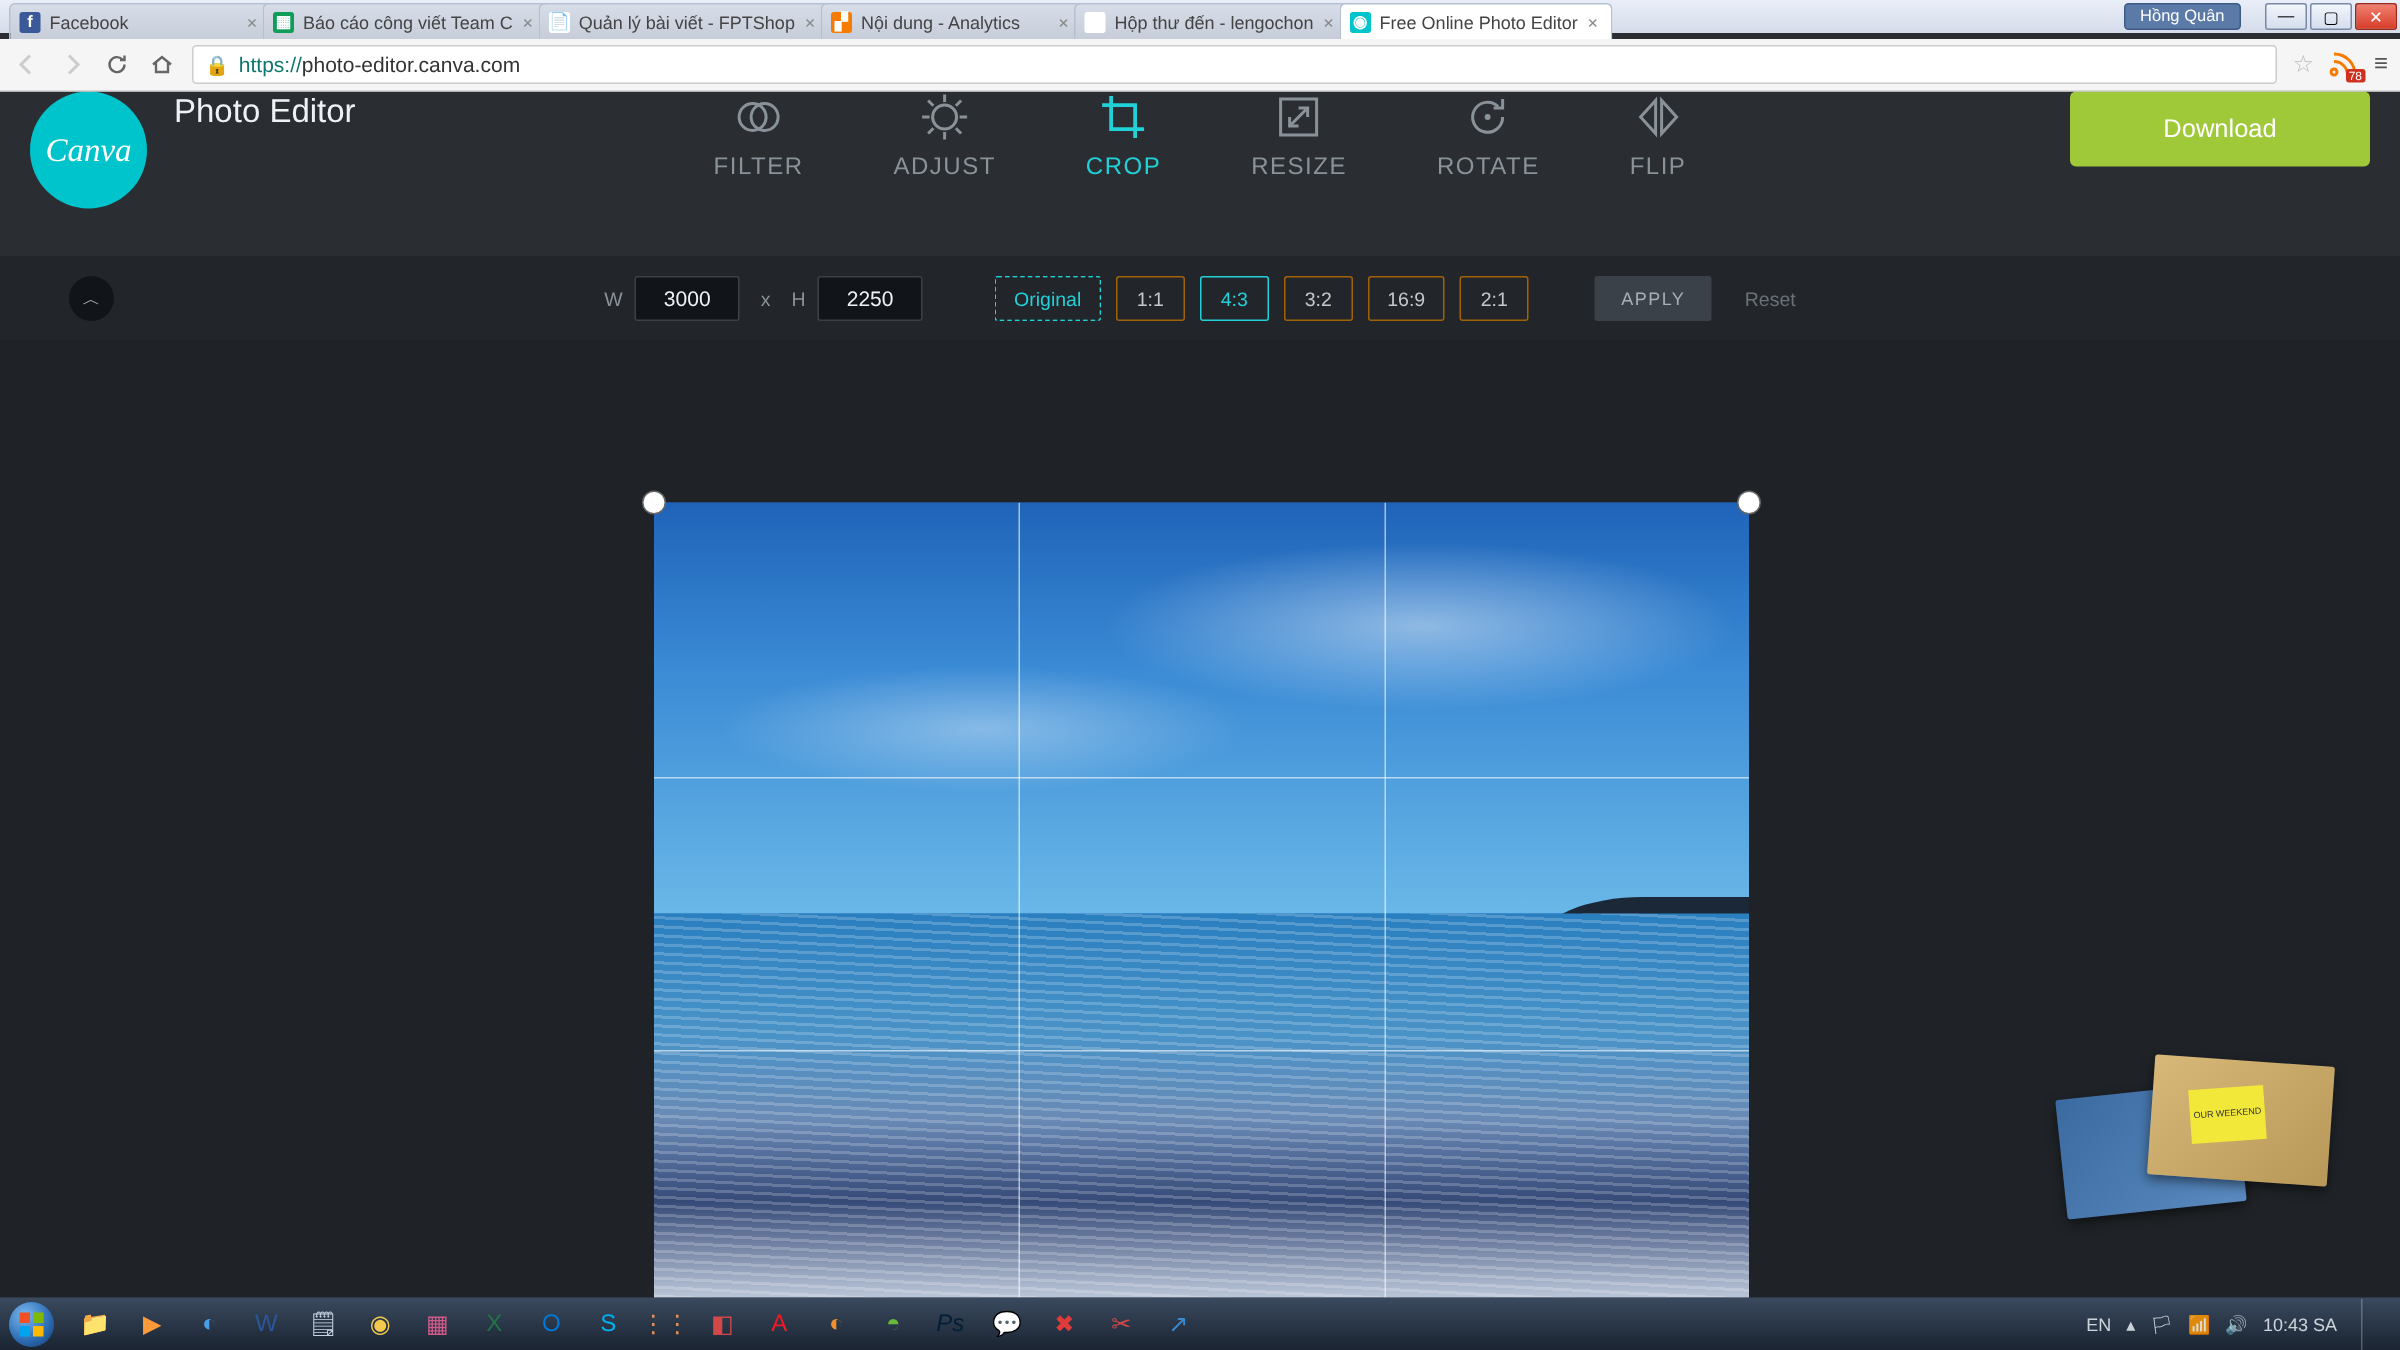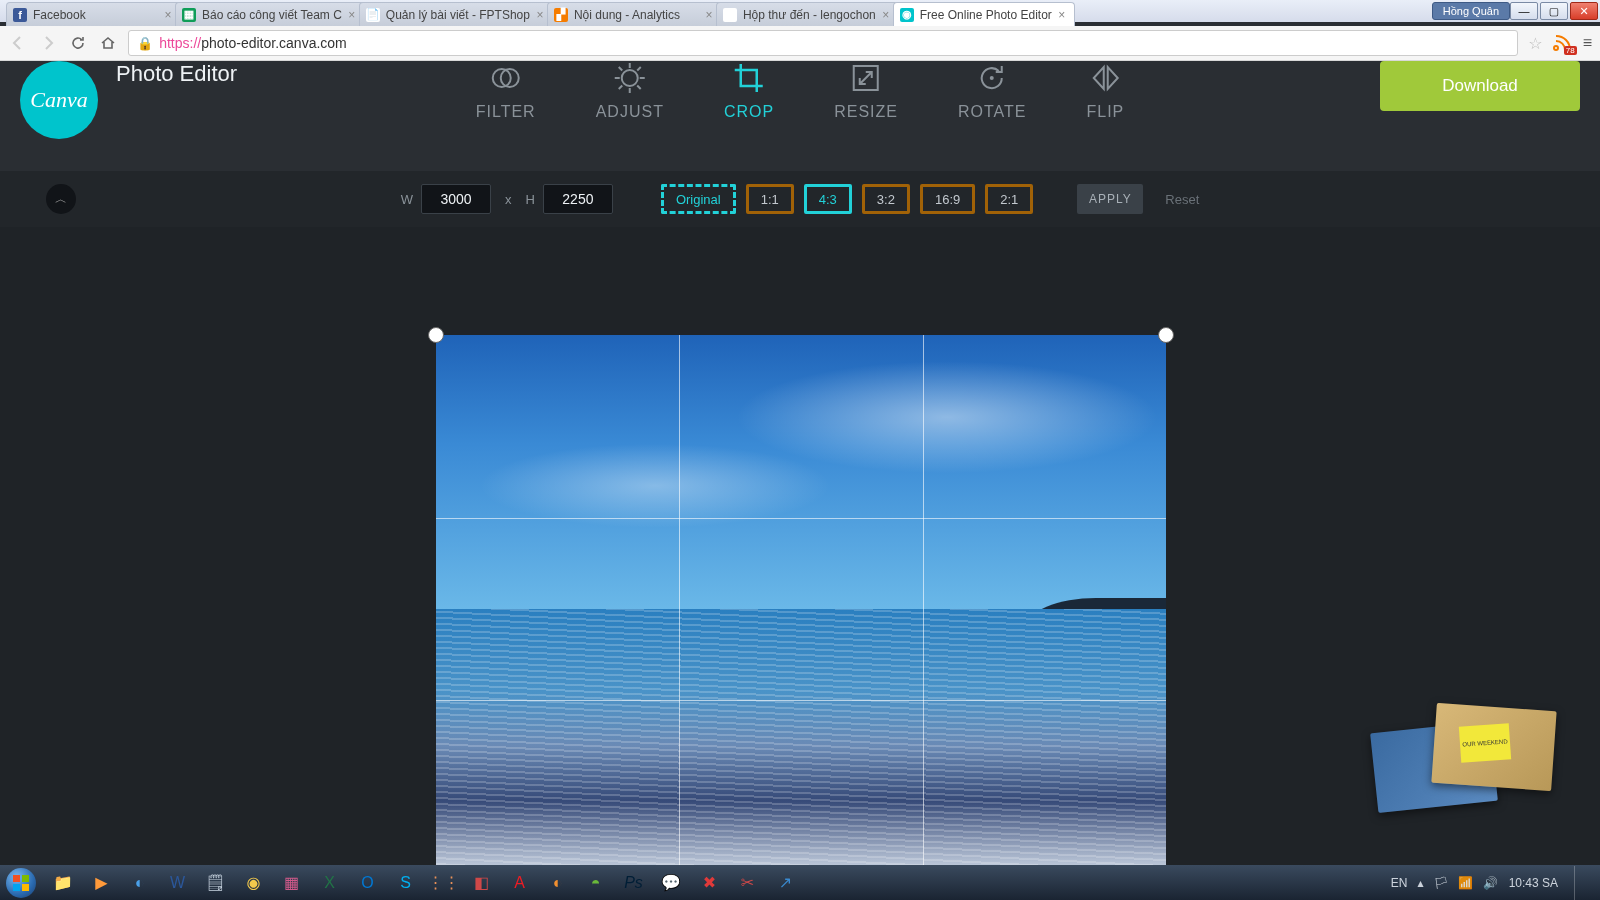--- a/index.html
+++ b/index.html
@@ -7,7 +7,7 @@
 
 
 .win-top{position:absolute;top:0;left:0;right:0;height:22px;background:linear-gradient(#e9eef8,#d6dceb);display:flex;justify-content:flex-end;align-items:center;z-index:50}
-.win-user{background:#5b7aa8;color:#fff;font-size:11px;padding:2px 10px;border-radius:3px;margin-right:0;border:1px solid #3e5a85}
+.win-user{background:#5b7aa8;color:#fff;font-size:11px;padding:2px 10px;border-radius:3px;margin-right:16px;border:1px solid #3e5a85}
 .win-btns{display:flex;gap:2px;margin-right:2px}
 .win-btn{width:28px;height:18px;font-size:11px;display:flex;align-items:center;justify-content:center;border:1px solid #7a8aa5;background:linear-gradient(#f2f6fc,#d5dded);border-radius:2px;cursor:pointer}
 .win-btn.close{background:linear-gradient(#f08070,#d83e2a);border-color:#a02818;color:#fff}

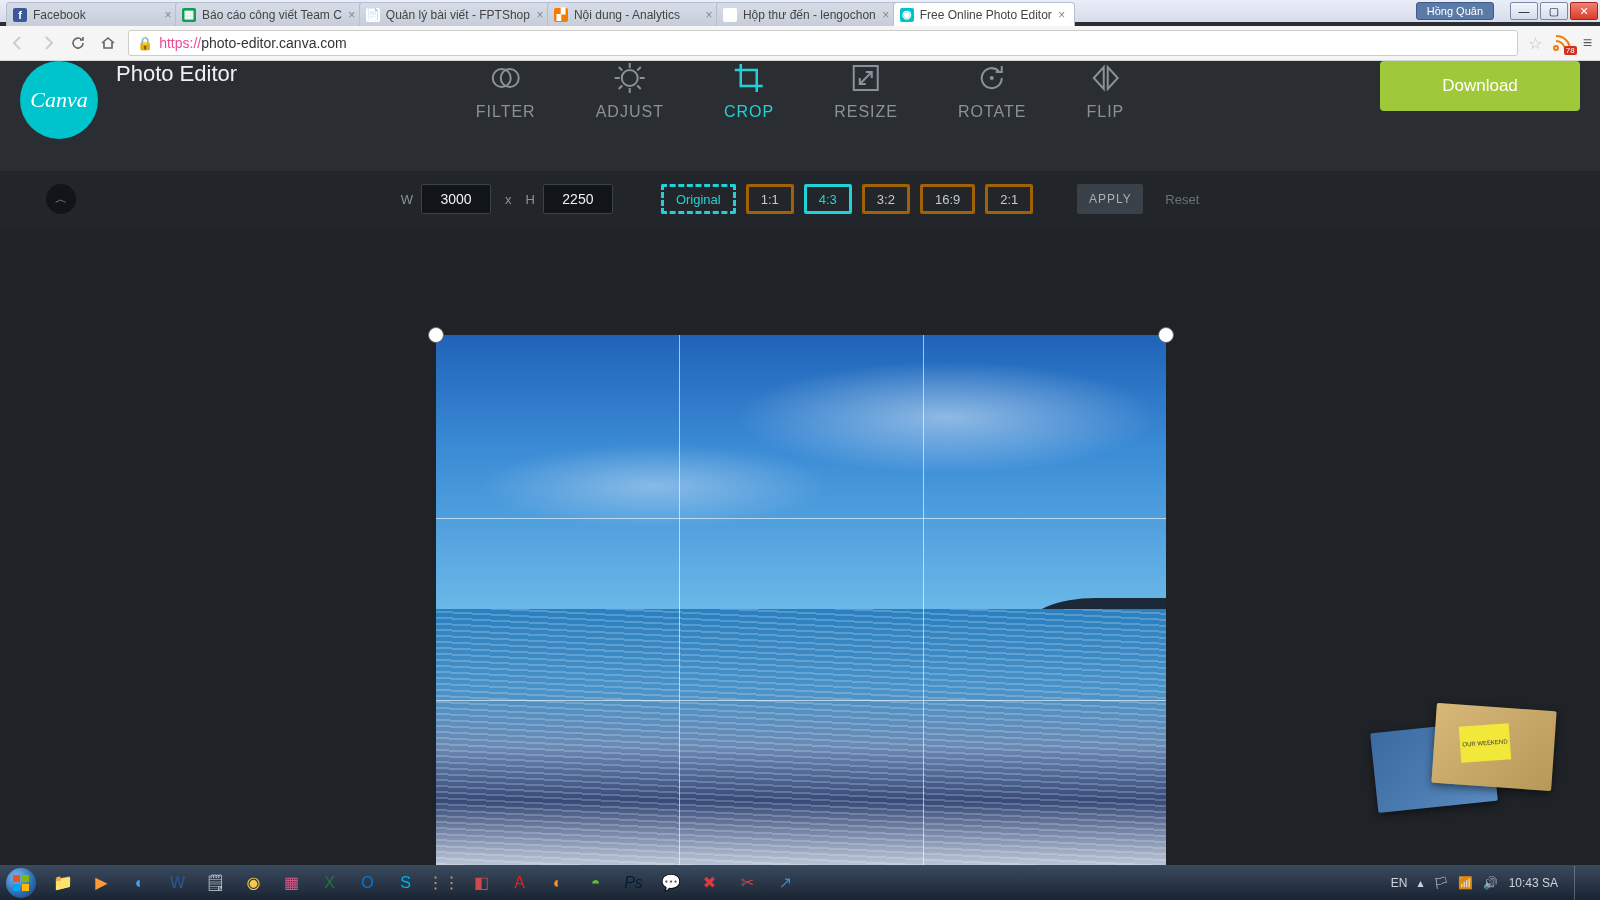--- a/index.html
+++ b/index.html
@@ -27,7 +27,7 @@
 .nav-ico.disabled{color:#ccc}
 .url-box{flex:1;height:26px;background:#fff;border:1px solid #ccc;border-radius:3px;display:flex;align-items:center;padding:0 8px;font-size:14px;color:#333}
 .url-box .lock{color:#3a9e3a;margin-right:6px;font-size:13px}
-.url-box .proto{color:#ec4899}
+.url-box .proto{color:#0f766e}
 .url-box .dom{color:#333}
 .star-ico{color:#bbb;font-size:16px;cursor:pointer}
 .ext-ico{width:20px;height:20px;display:flex;align-items:center;justify-content:center;cursor:pointer}

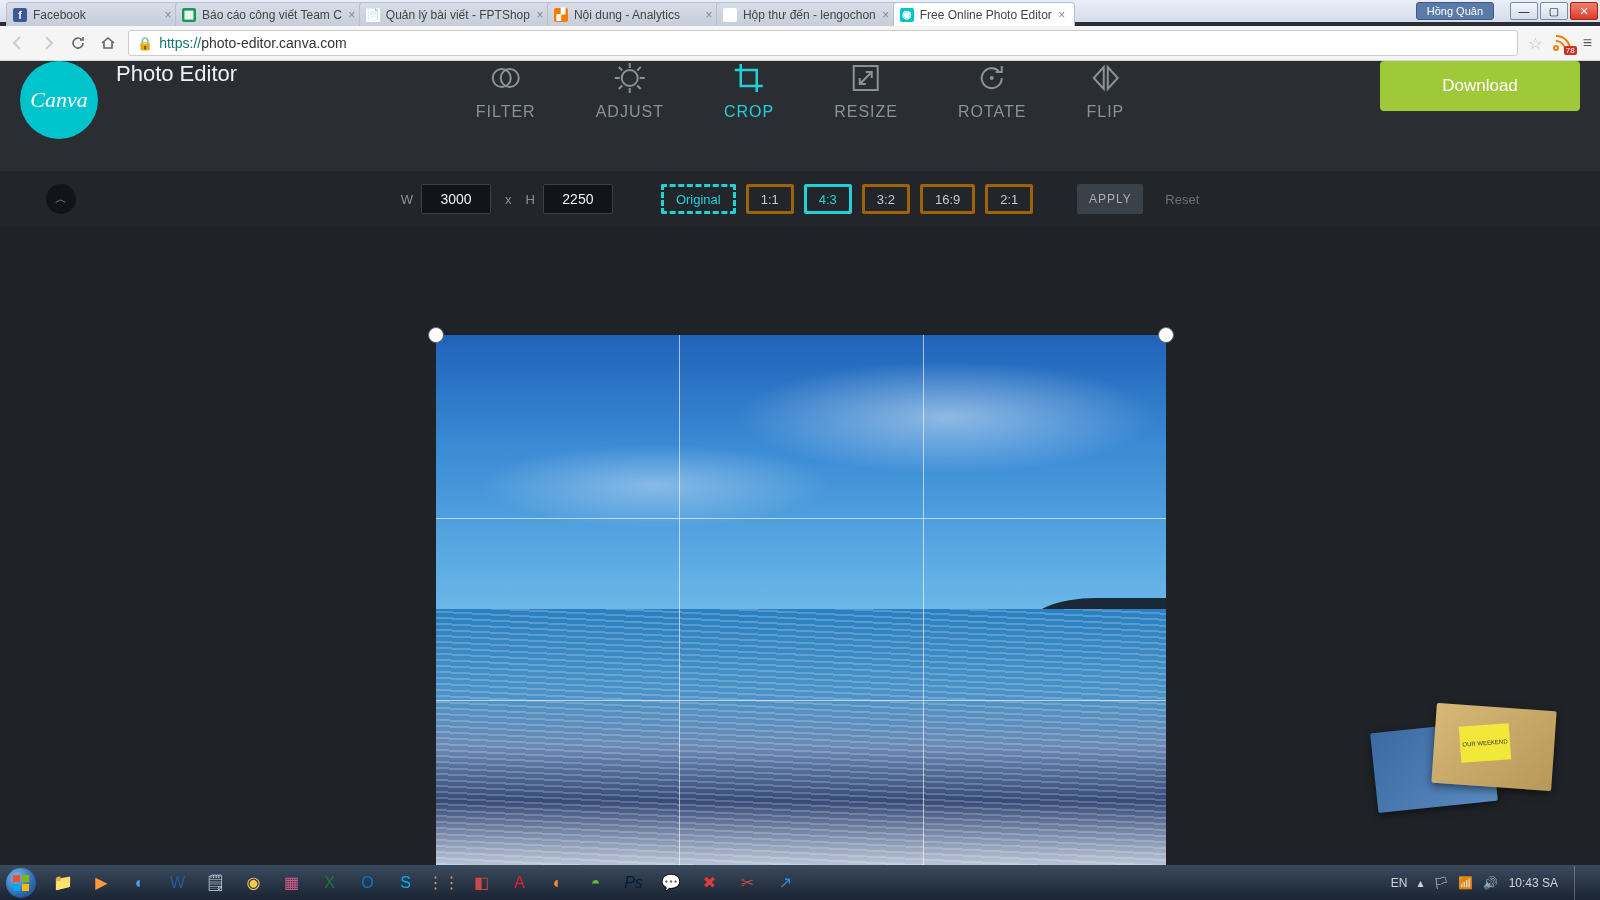--- a/index.html
+++ b/index.html
@@ -51,7 +51,7 @@
 .dim-box{display:flex;align-items:center;gap:8px}
 .dim-lbl{color:#8a9299;font-size:13px}
 .dim-input{width:70px;height:30px;background:#111418;border:1px solid #3a4148;color:#eef2f5;text-align:center;font-size:14px;border-radius:2px}
-.ratio-btn{height:30px;min-width:46px;padding:0 12px;border:3px solid #a16207;background:transparent;color:#c2c8ce;font-size:13px;display:flex;align-items:center;justify-content:center;cursor:pointer;border-radius:2px}
+.ratio-btn{height:30px;min-width:46px;padding:0 12px;border:1px solid #a16207;background:transparent;color:#c2c8ce;font-size:13px;display:flex;align-items:center;justify-content:center;cursor:pointer;border-radius:2px}
 .ratio-btn.sel{border-color:#22d1d8;color:#22d1d8}
 .ratio-btn.orig{border-style:dashed}
 .apply-btn{width:66px;height:30px;background:#3a4148;color:#a8b0b7;font-size:12px;letter-spacing:1px;display:flex;align-items:center;justify-content:center;border-radius:2px;cursor:pointer;margin-left:30px}

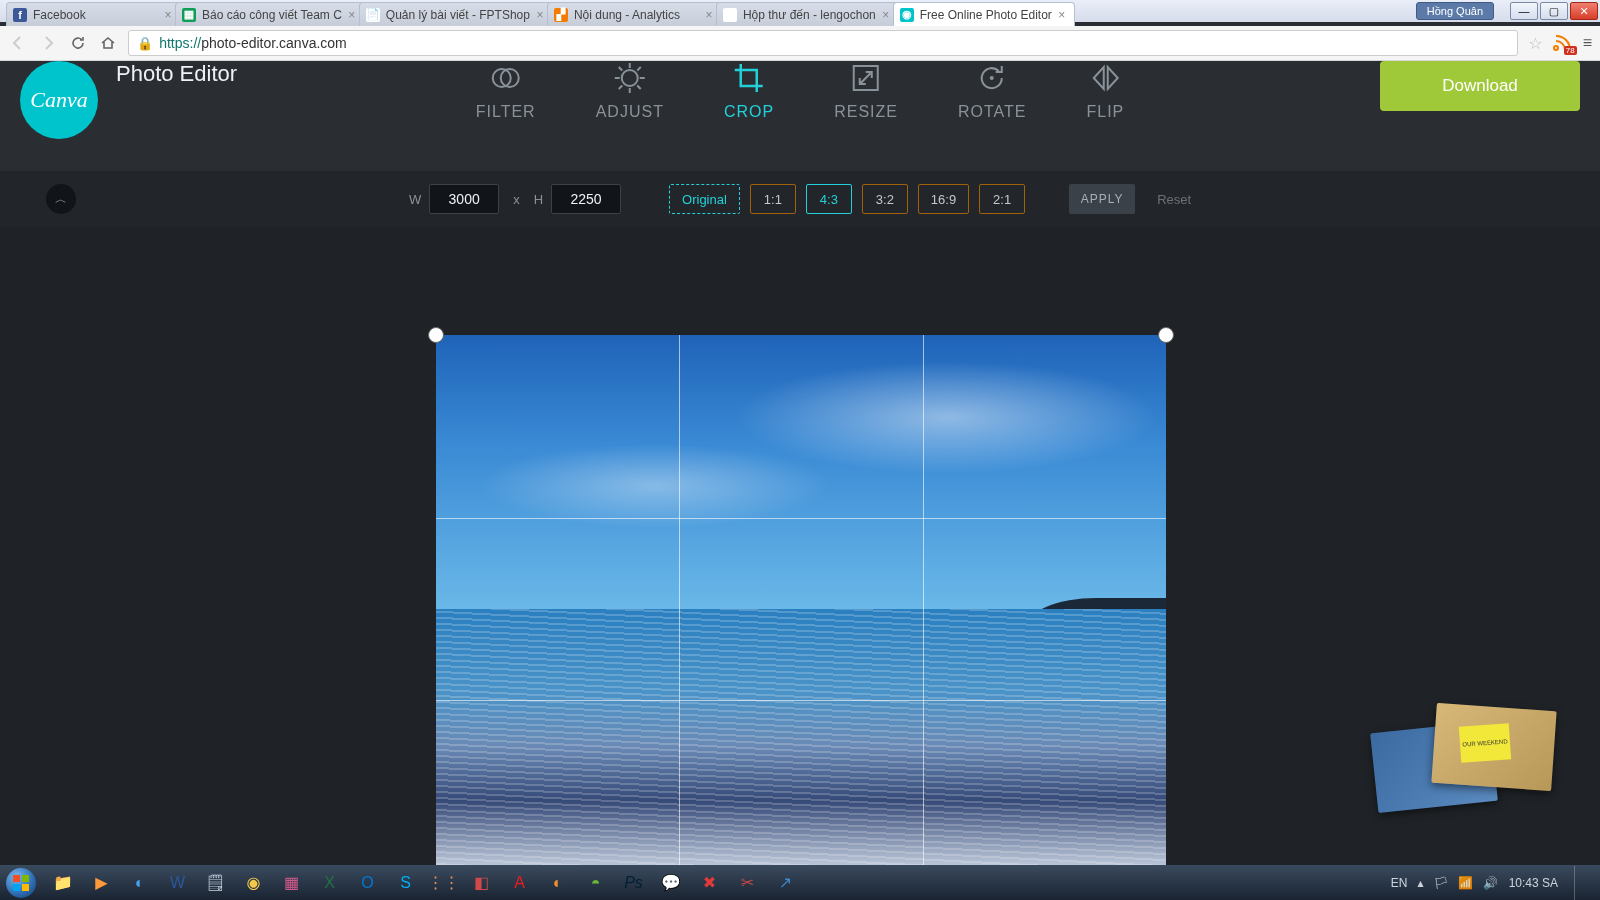--- a/index.html
+++ b/index.html
@@ -54,7 +54,7 @@
 .ratio-btn{height:30px;min-width:46px;padding:0 12px;border:1px solid #a16207;background:transparent;color:#c2c8ce;font-size:13px;display:flex;align-items:center;justify-content:center;cursor:pointer;border-radius:2px}
 .ratio-btn.sel{border-color:#22d1d8;color:#22d1d8}
 .ratio-btn.orig{border-style:dashed}
-.apply-btn{width:66px;height:30px;background:#3a4148;color:#a8b0b7;font-size:12px;letter-spacing:1px;display:flex;align-items:center;justify-content:center;border-radius:2px;cursor:pointer;margin-left:30px}
+.apply-btn{width:78px;height:30px;background:#3a4148;color:#a8b0b7;font-size:12px;letter-spacing:1px;display:flex;align-items:center;justify-content:center;border-radius:2px;cursor:pointer;margin-left:30px}
 .reset-btn{color:#6a7178;font-size:13px;cursor:pointer;margin-left:8px}
 
 

